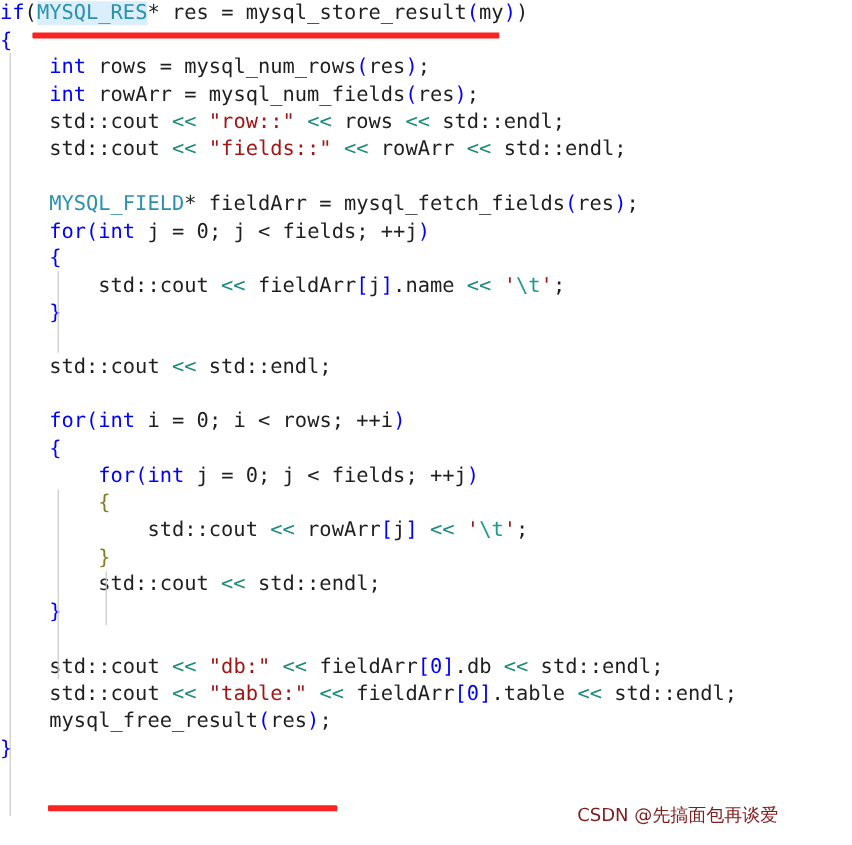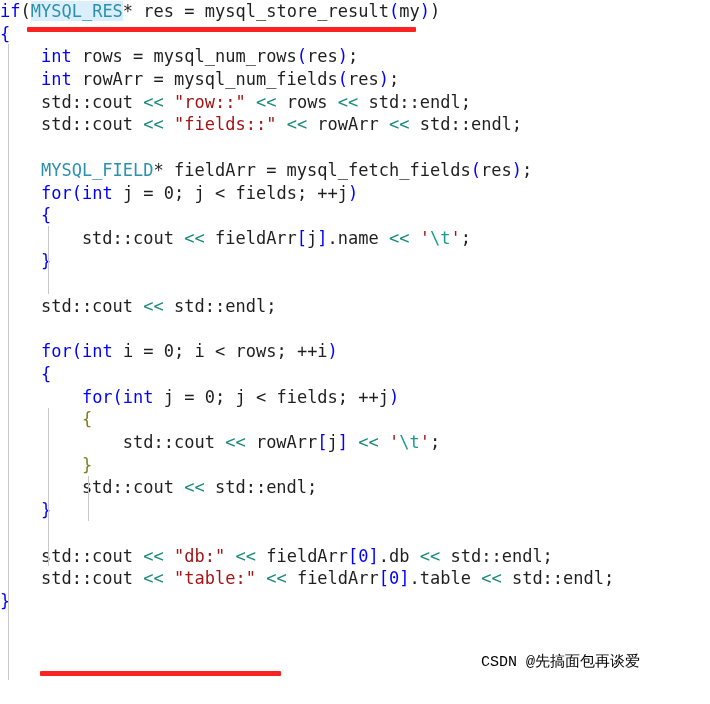--- a/index.html
+++ b/index.html
@@ -108,6 +108,7 @@
       <div class="line">&nbsp;</div>
       <div class="line"><span class="txt plain">    std::cout </span><span class="txt op">&lt;&lt;</span><span class="txt plain"> </span><span class="txt str">"db:"</span><span class="txt plain"> </span><span class="txt op">&lt;&lt;</span><span class="txt plain"> fieldArr</span><span class="txt punc-b">[</span><span class="txt punc-b">0</span><span class="txt punc-b">]</span><span class="txt plain">.db </span><span class="txt op">&lt;&lt;</span><span class="txt plain"> std::endl;</span></div>
       <div class="line"><span class="txt plain">    std::cout </span><span class="txt op">&lt;&lt;</span><span class="txt plain"> </span><span class="txt str">"table:"</span><span class="txt plain"> </span><span class="txt op">&lt;&lt;</span><span class="txt plain"> fieldArr</span><span class="txt punc-b">[</span><span class="txt punc-b">0</span><span class="txt punc-b">]</span><span class="txt plain">.table </span><span class="txt op">&lt;&lt;</span><span class="txt plain"> std::endl;</span></div>
+      <div class="line"><span class="txt plain">    mysql_free_result</span><span class="txt punc-b">(</span><span class="txt plain">res</span><span class="txt punc-b">)</span><span class="txt plain">;</span></div>
       <div class="line"><span class="txt punc-b">}</span></div>
     </div>
   <div id="guides">

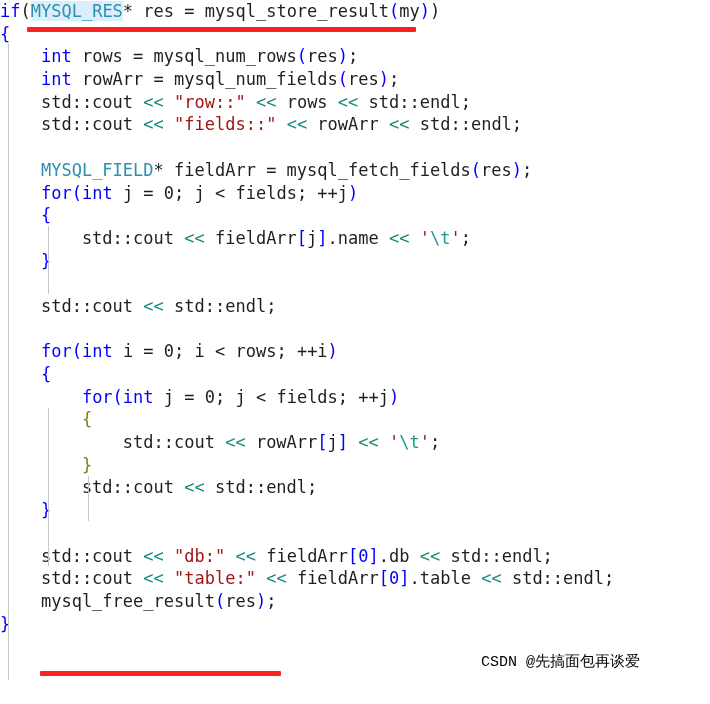--- a/index.html
+++ b/index.html
@@ -121,7 +121,7 @@
       <div class="underline" style="left: 27px; top: 27px; width: 389px; height: 5px; background: rgb(251, 34, 34);"></div>
       <div class="underline" style="left: 40px; top: 671px; width: 241px; height: 5px; background: rgb(251, 34, 34);"></div>
     </div>
-  <div class="watermark" style="left: 481px; top: 652px; color: #000000; font-family: Liberation Mono, monospace;">CSDN @先搞面包再谈爱</div>
+  <div class="watermark" style="left: 481px; top: 670px; color: #7f1d1d;">CSDN @先搞面包再谈爱</div>
 </div>
 
 </body></html>

